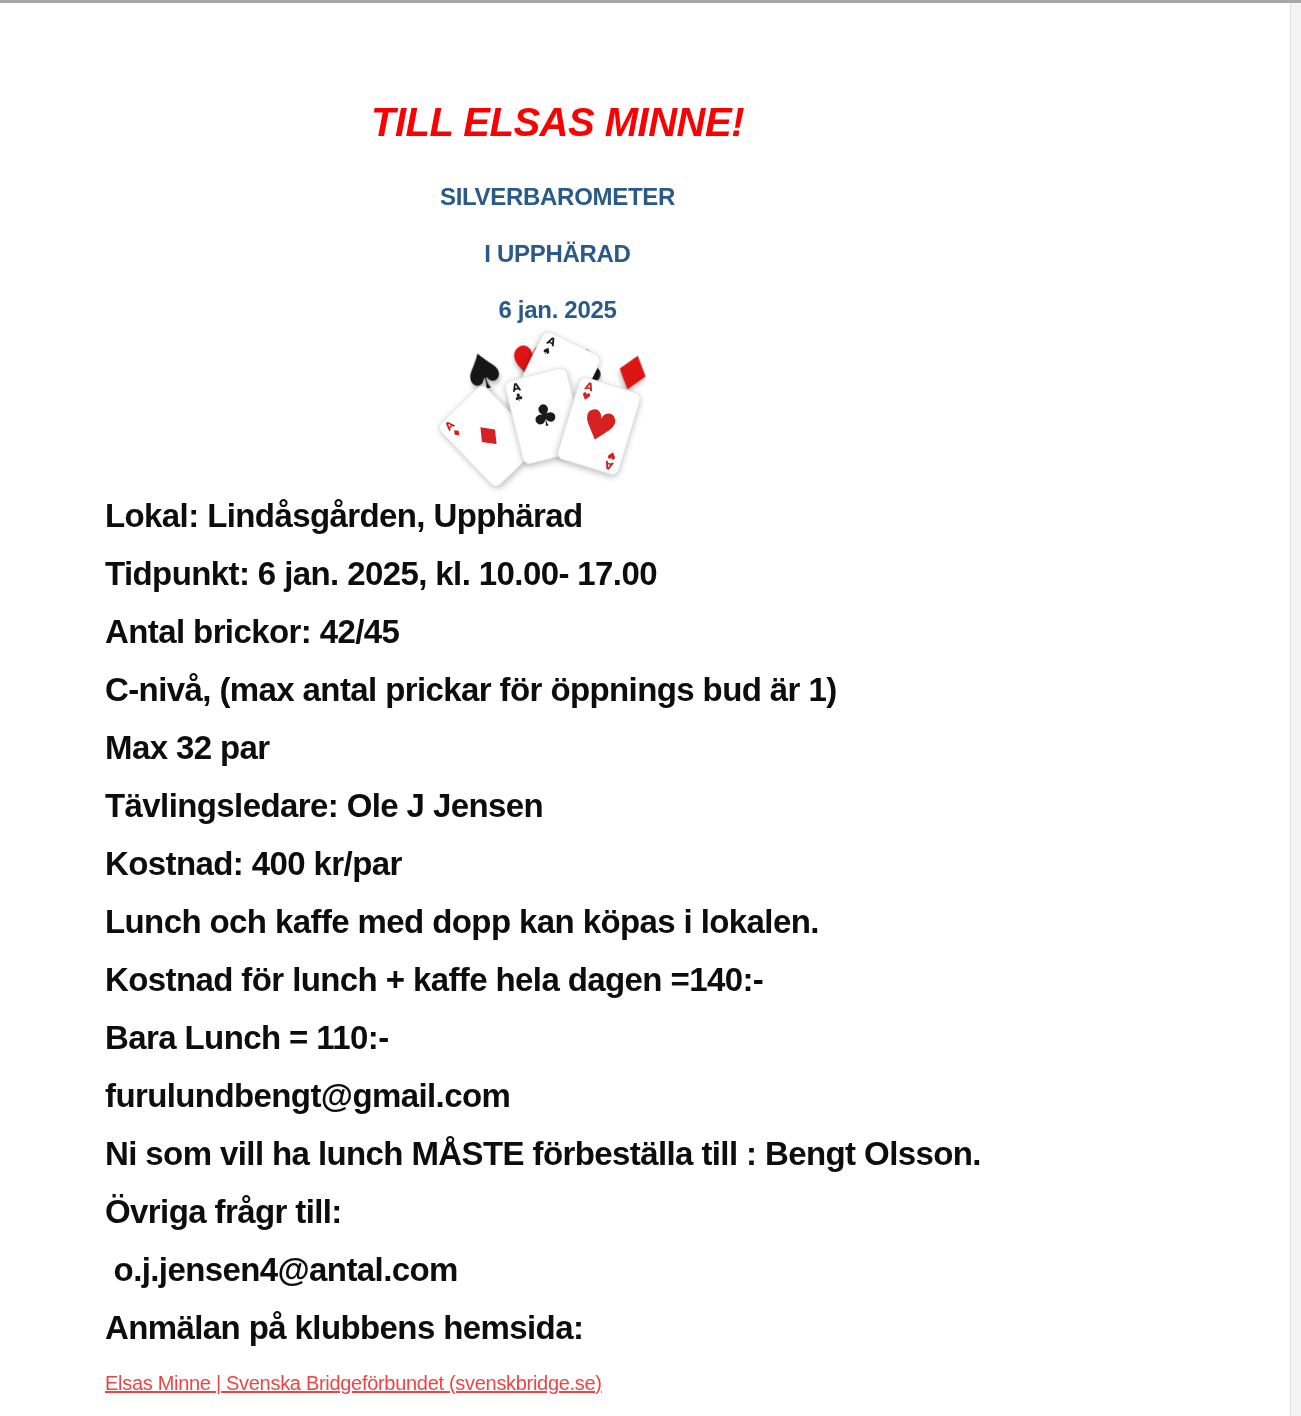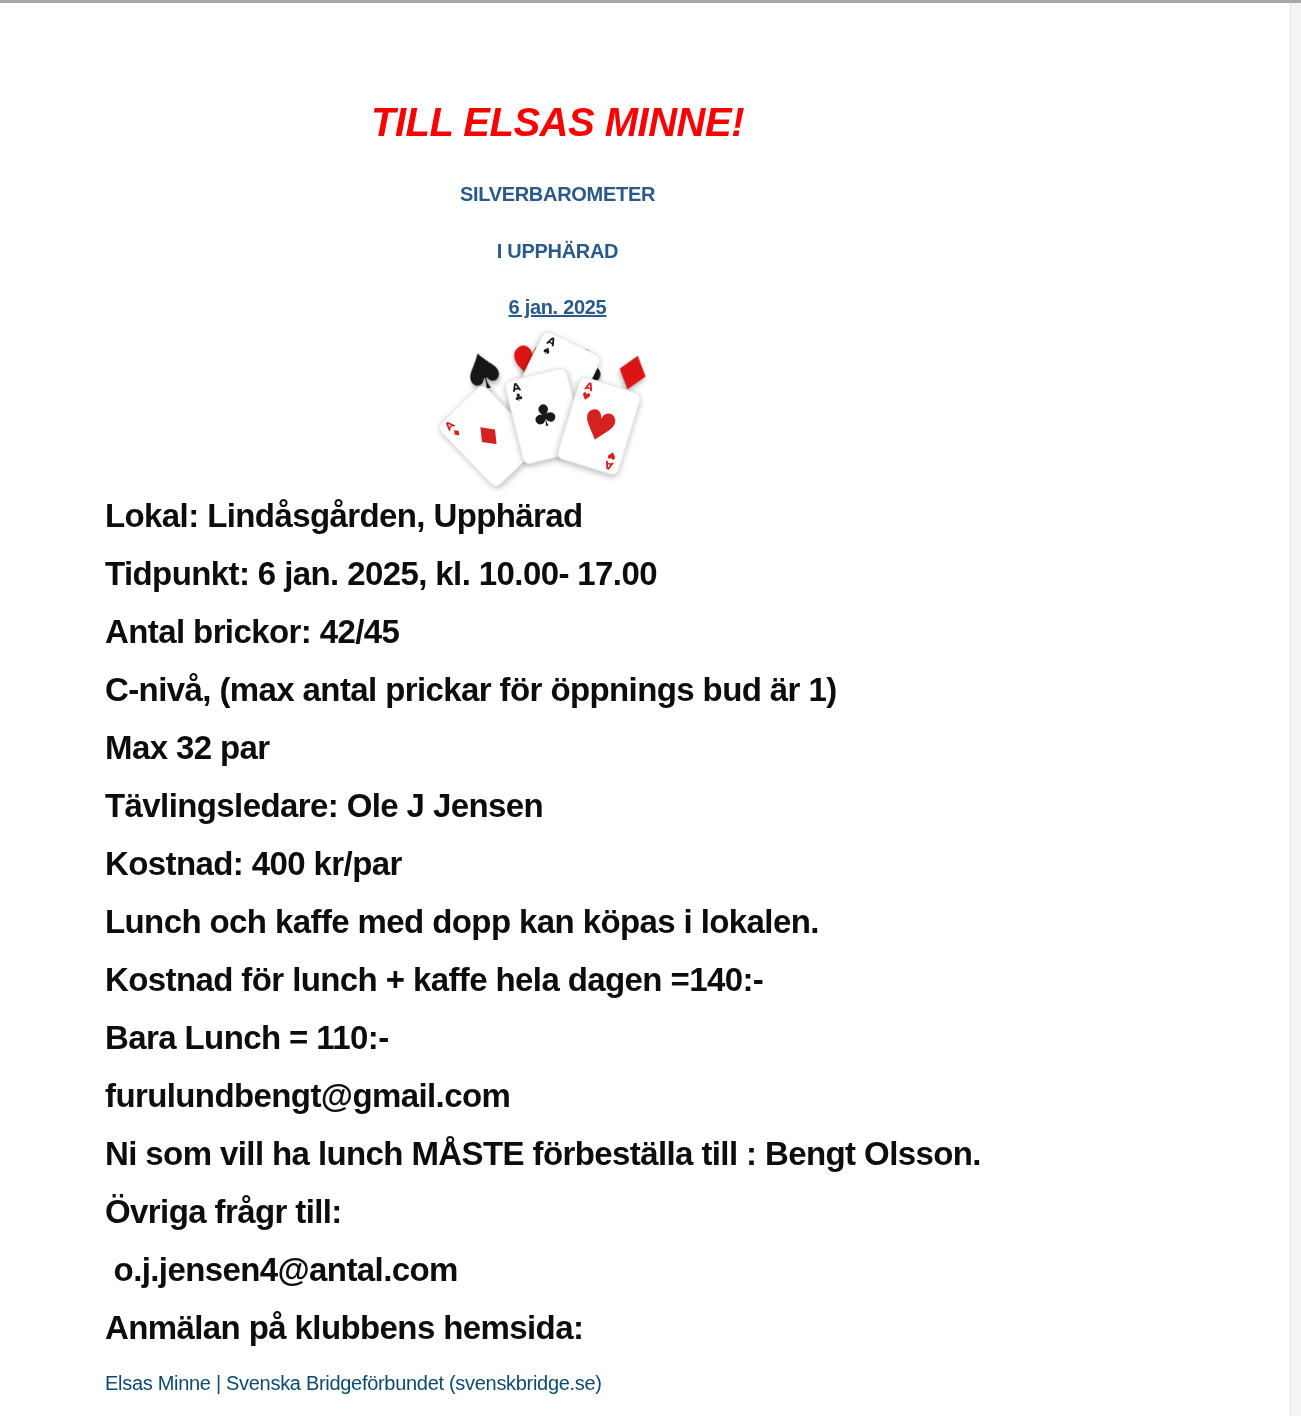--- a/index.html
+++ b/index.html
@@ -28,7 +28,7 @@
     color:#fb0000;letter-spacing:-0.5px;
   }
   .doc-sub{
-    font-size:20px;font-weight:bold;color:#2a5a8a;letter-spacing:-0.3px;
+    font-size:24px;font-weight:bold;color:#2a5a8a;letter-spacing:-0.3px;
   }
   .sub1{top:183px;}
   .sub2{top:240px;}

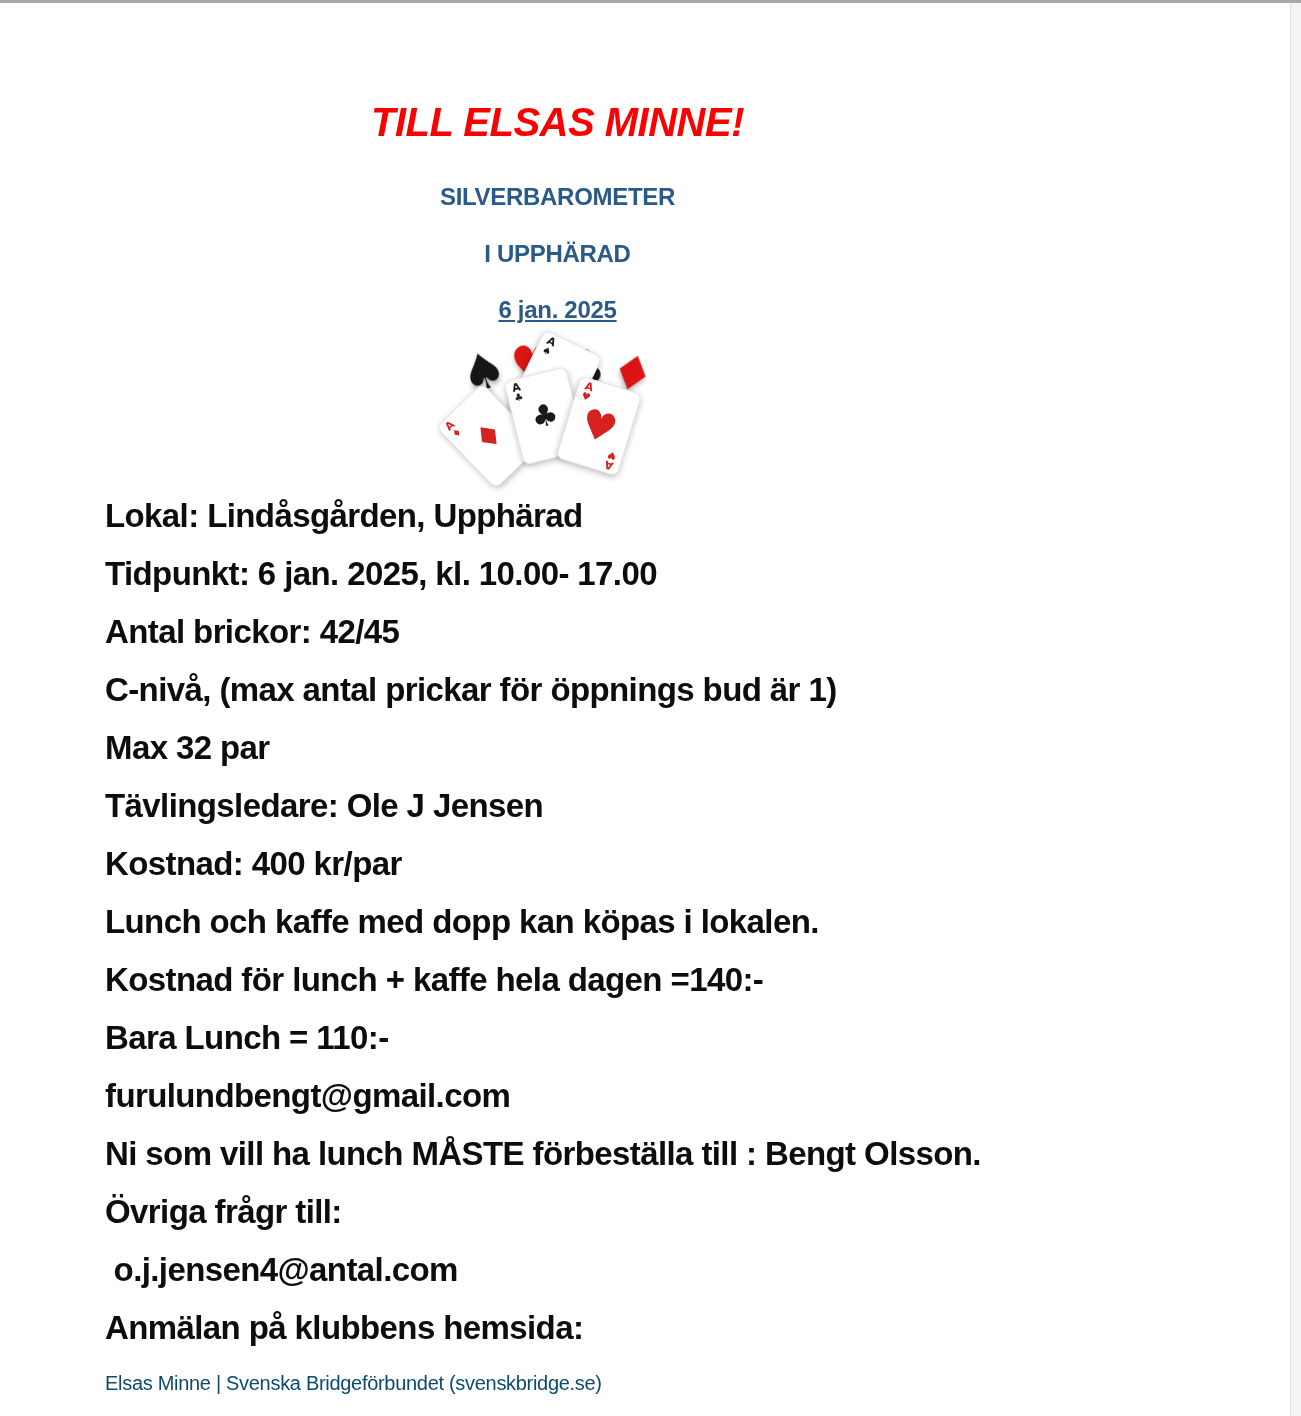--- a/index.html
+++ b/index.html
@@ -32,7 +32,7 @@
   }
   .sub1{top:183px;}
   .sub2{top:240px;}
-  .sub3{top:296px;text-decoration:underline;}
+  .sub3{top:296px;}
 
   
   .cards-graphic{

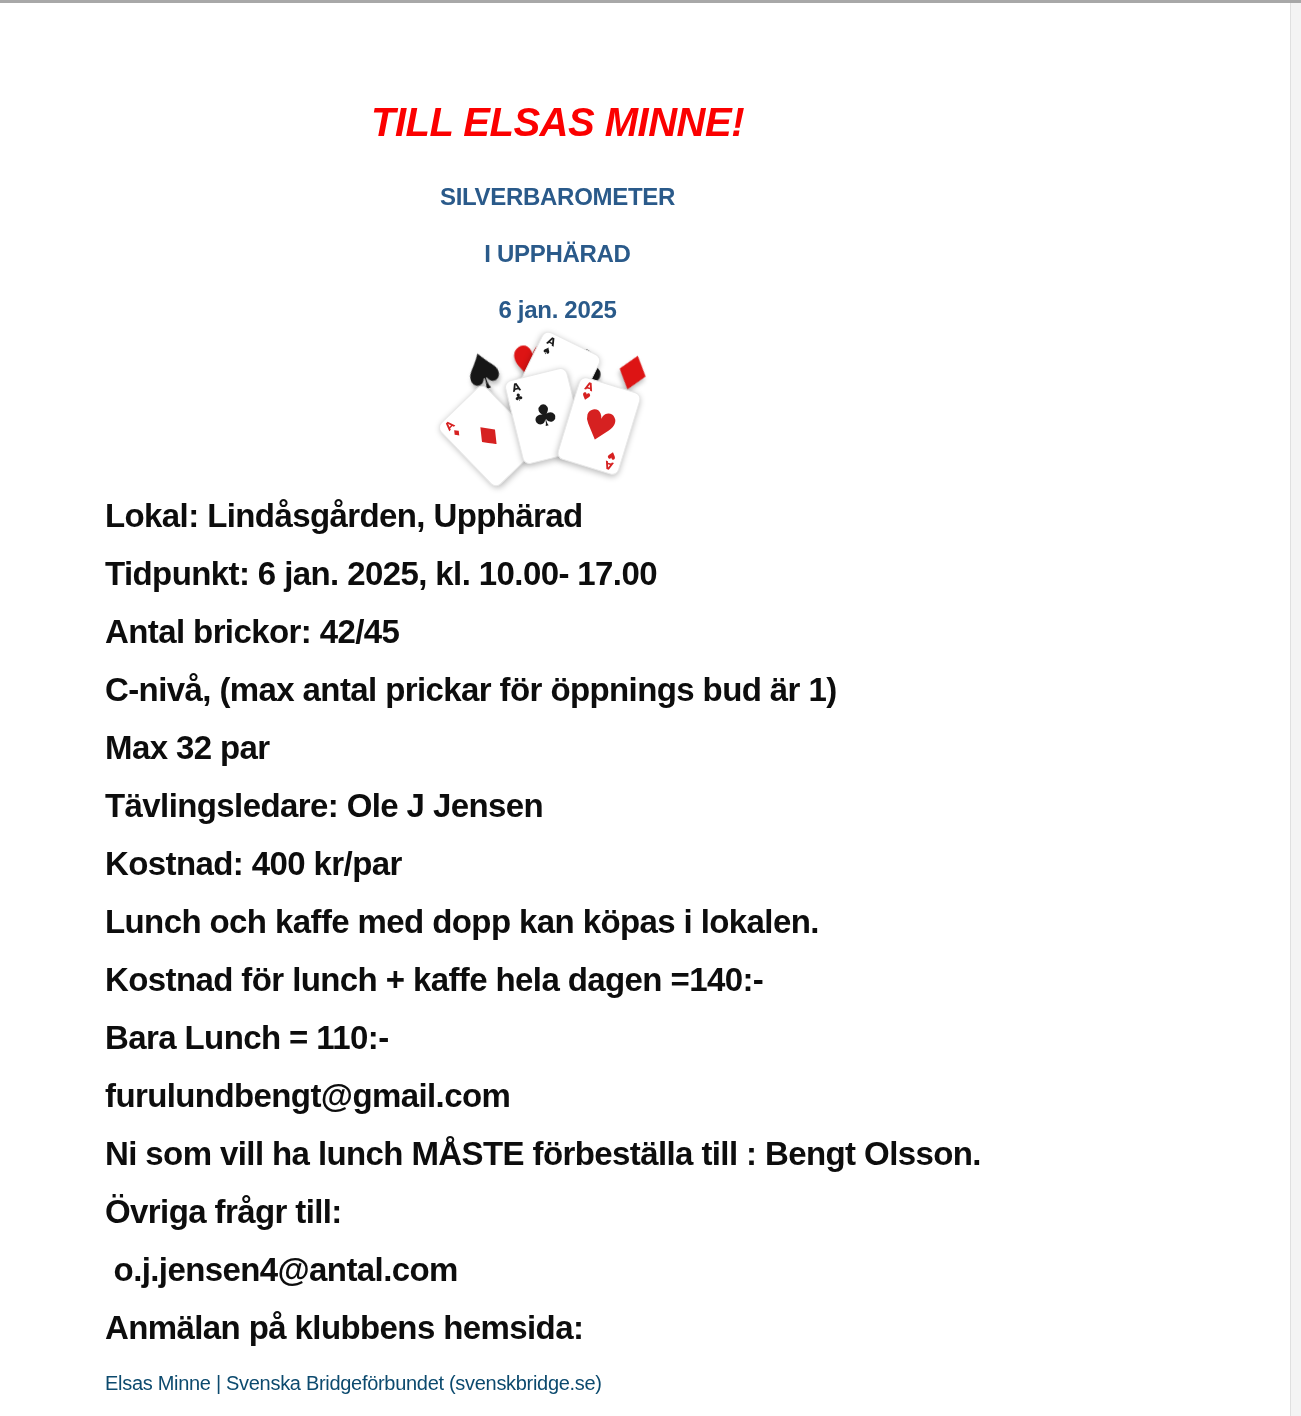--- a/index.html
+++ b/index.html
@@ -92,7 +92,7 @@
   }
   .site-link{
     position:absolute;left:0;top:1372px;
-    font-size:20px;color:#0c4a6e;
+    font-size:20px;color:#ef4444;text-decoration:underline;
     letter-spacing:-0.3px;cursor:pointer;
   }
 </style>

